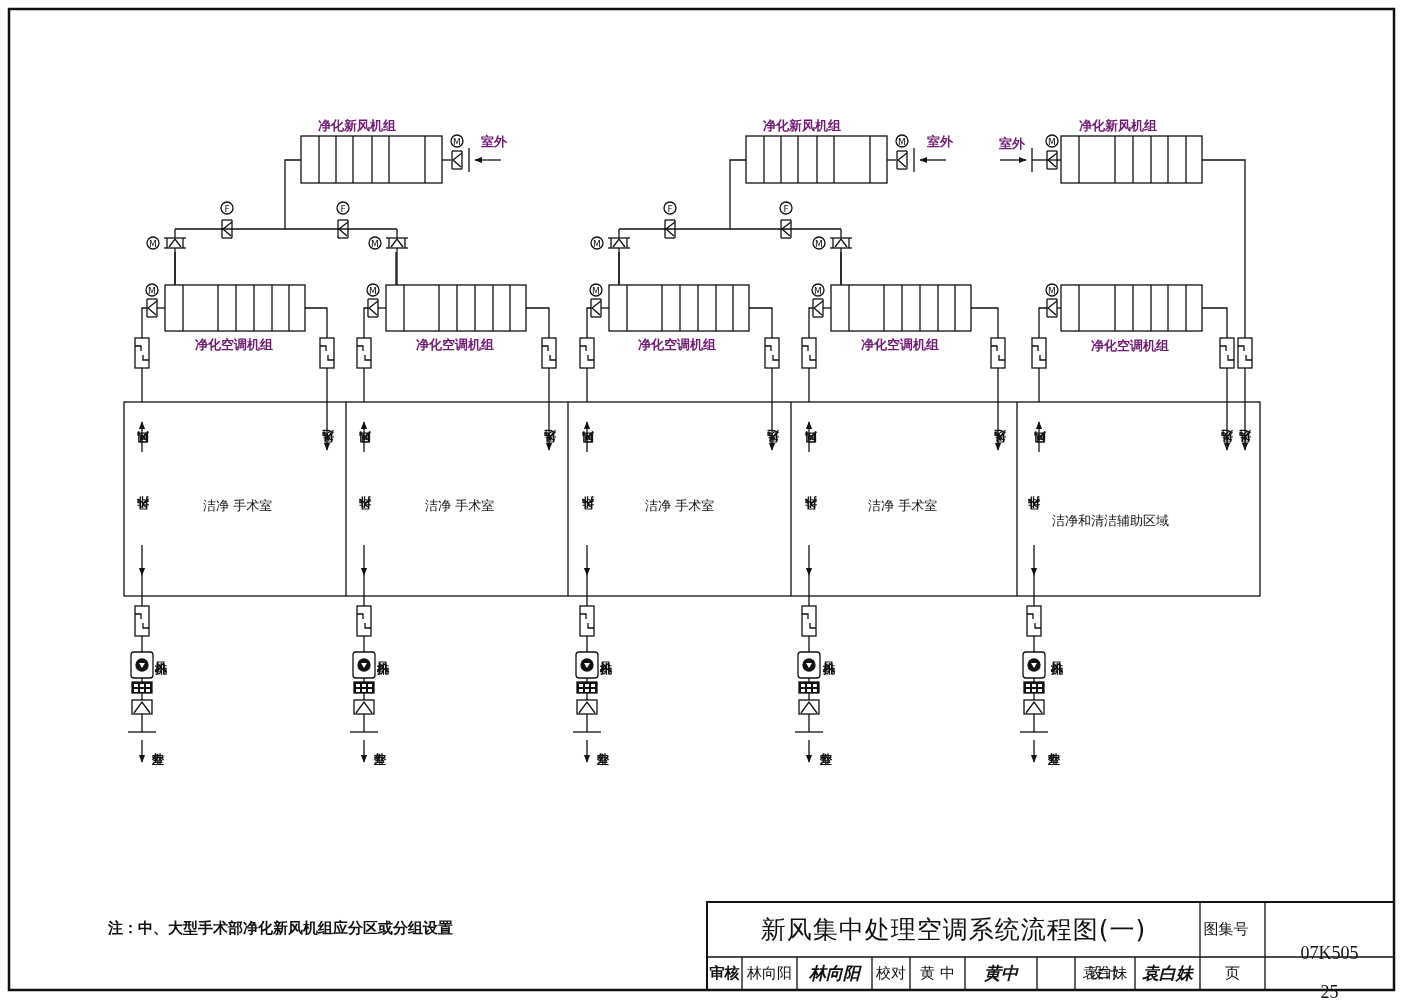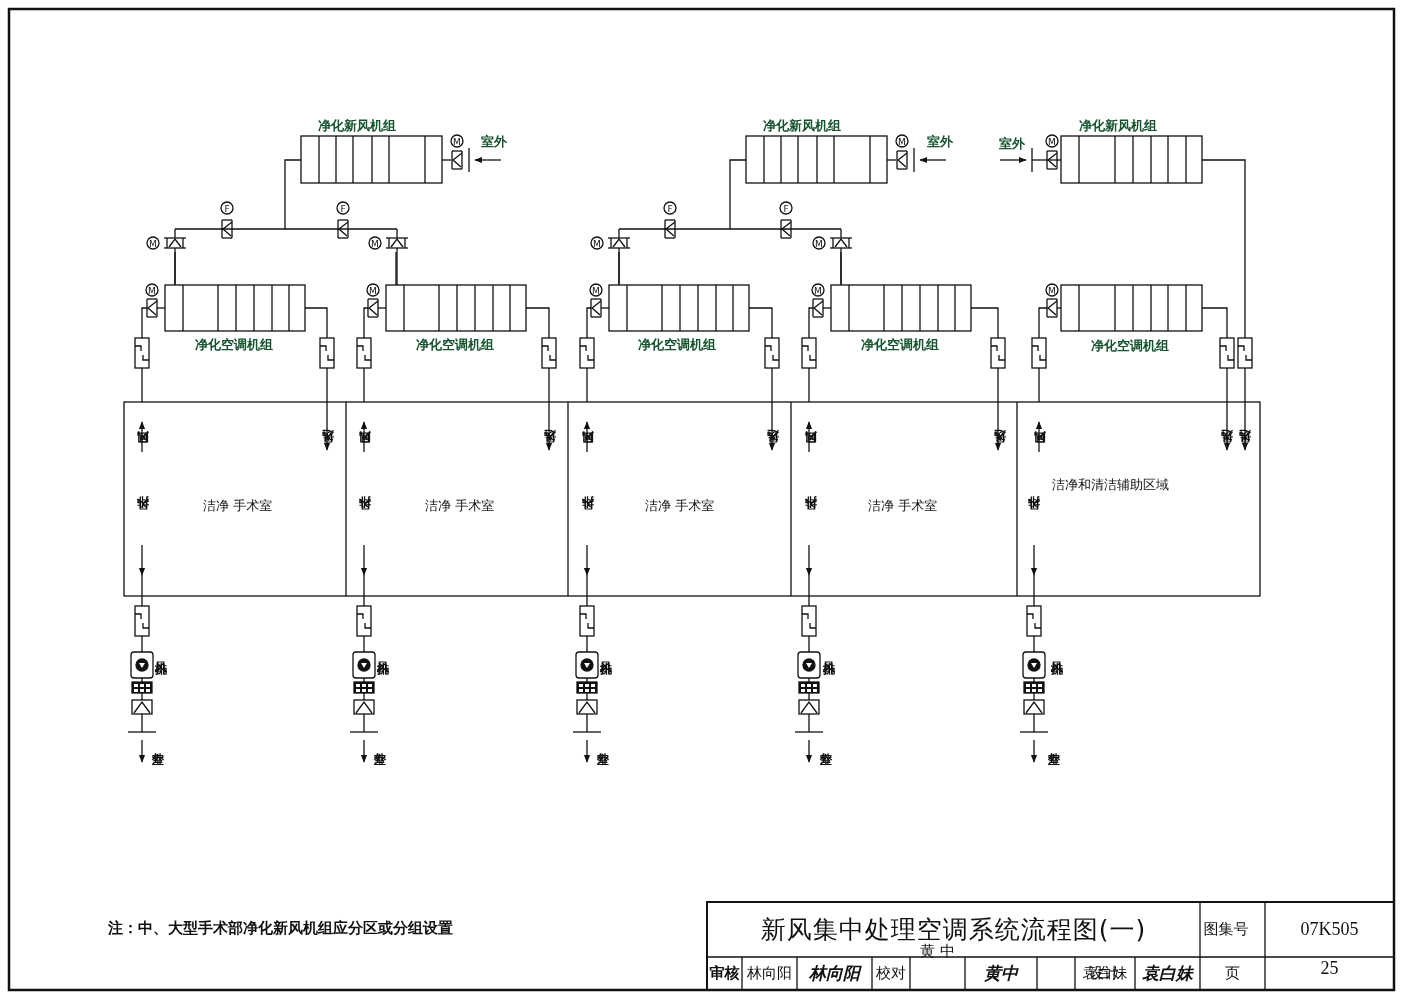--- a/index.html
+++ b/index.html
@@ -5,7 +5,7 @@
   html,body{margin:0;padding:0;background:#fff;}
   body{width:1404px;height:1002px;position:relative;overflow:hidden;font-family:"DejaVu Sans",sans-serif;color:#111;}
   #diagram{position:absolute;left:0;top:0;}
-  .lbl{position:absolute;font-family:Liberation Serif, serif;font-size:13px;font-weight:bold;color:#14532d;white-space:nowrap;}
+  .lbl{position:absolute;font-family:Liberation Serif, serif;font-size:13px;font-weight:bold;color:#701a75;white-space:nowrap;}
   .vlbl{position:absolute;font-family:"DejaVu Sans",sans-serif;font-size:12px;font-weight:bold;color:#111;writing-mode:vertical-rl;transform:rotate(180deg);line-height:12px;}
   .vlbl2{position:absolute;font-family:"DejaVu Sans",sans-serif;font-size:12px;font-weight:bold;color:#111;writing-mode:vertical-rl;line-height:12px;}
   .room{position:absolute;font-family:"DejaVu Sans",sans-serif;font-size:13px;color:#111;white-space:nowrap;}

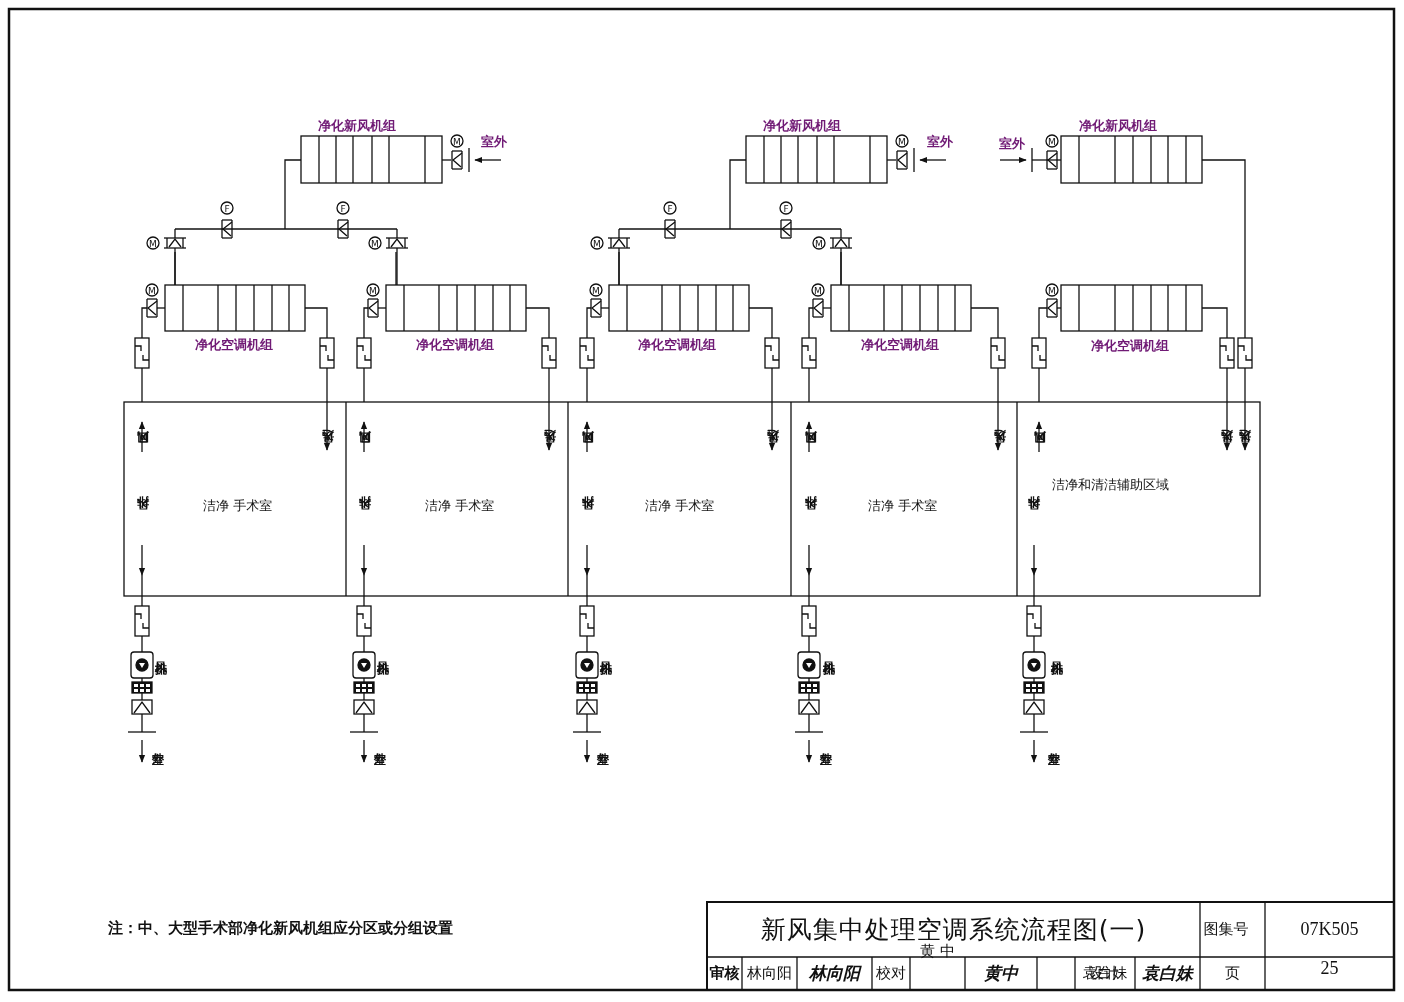--- a/index.html
+++ b/index.html
@@ -604,7 +604,7 @@
 <div class="room" style="left:425px;top:497px;">洁净 手术室</div>
 <div class="room" style="left:645px;top:497px;">洁净 手术室</div>
 <div class="room" style="left:868px;top:497px;">洁净 手术室</div>
-<div class="room" style="left:1052px;top:476px;">洁净和清洁辅助区域</div>
+<div class="room" style="left:1052px;top:512px;">洁净和清洁辅助区域</div>
 
 <div class="vlbl" style="left:137px;top:452px;">回风</div>
 <div class="vlbl" style="left:322px;top:452px;">送风</div>

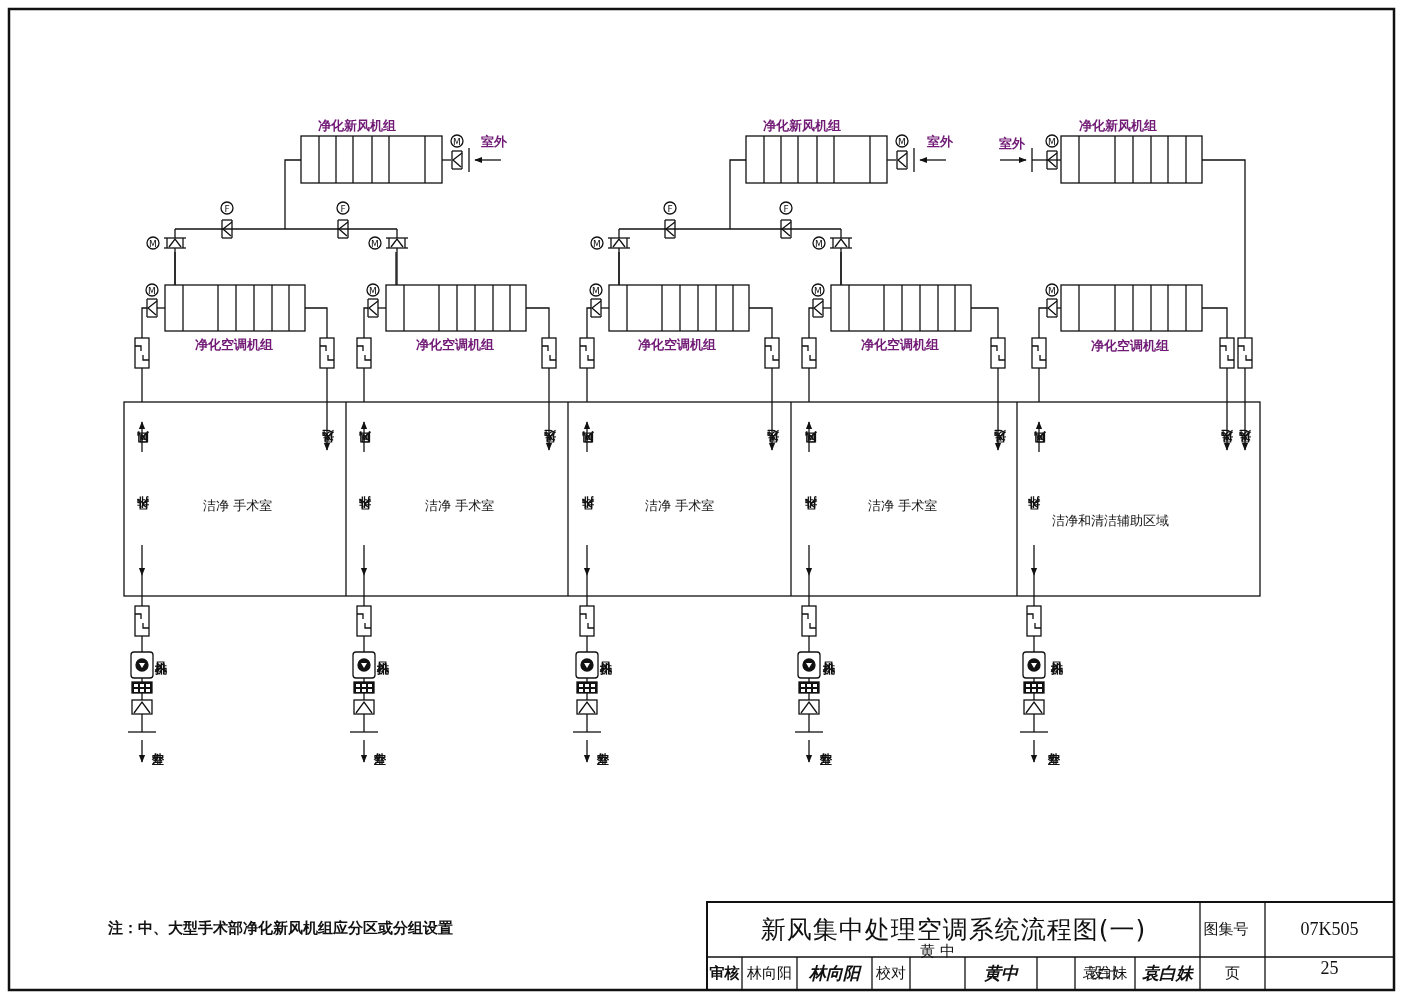--- a/index.html
+++ b/index.html
@@ -13,7 +13,7 @@
   .tb{position:absolute;font-family:"DejaVu Sans",sans-serif;color:#111;display:flex;align-items:center;justify-content:center;white-space:nowrap;}
   .title-main{font-size:25px;letter-spacing:1px;}
   .tb-small{font-size:15px;}
-  .tb-code{font-family:"Liberation Serif",serif;font-size:18px;}
+  .tb-code{font-family:"Liberation Serif",serif;font-size:18px;margin-top:24px;}
   .sig{font-family:"DejaVu Serif",serif;font-style:italic;font-weight:bold;font-size:17px;}
 </style>
 </head>

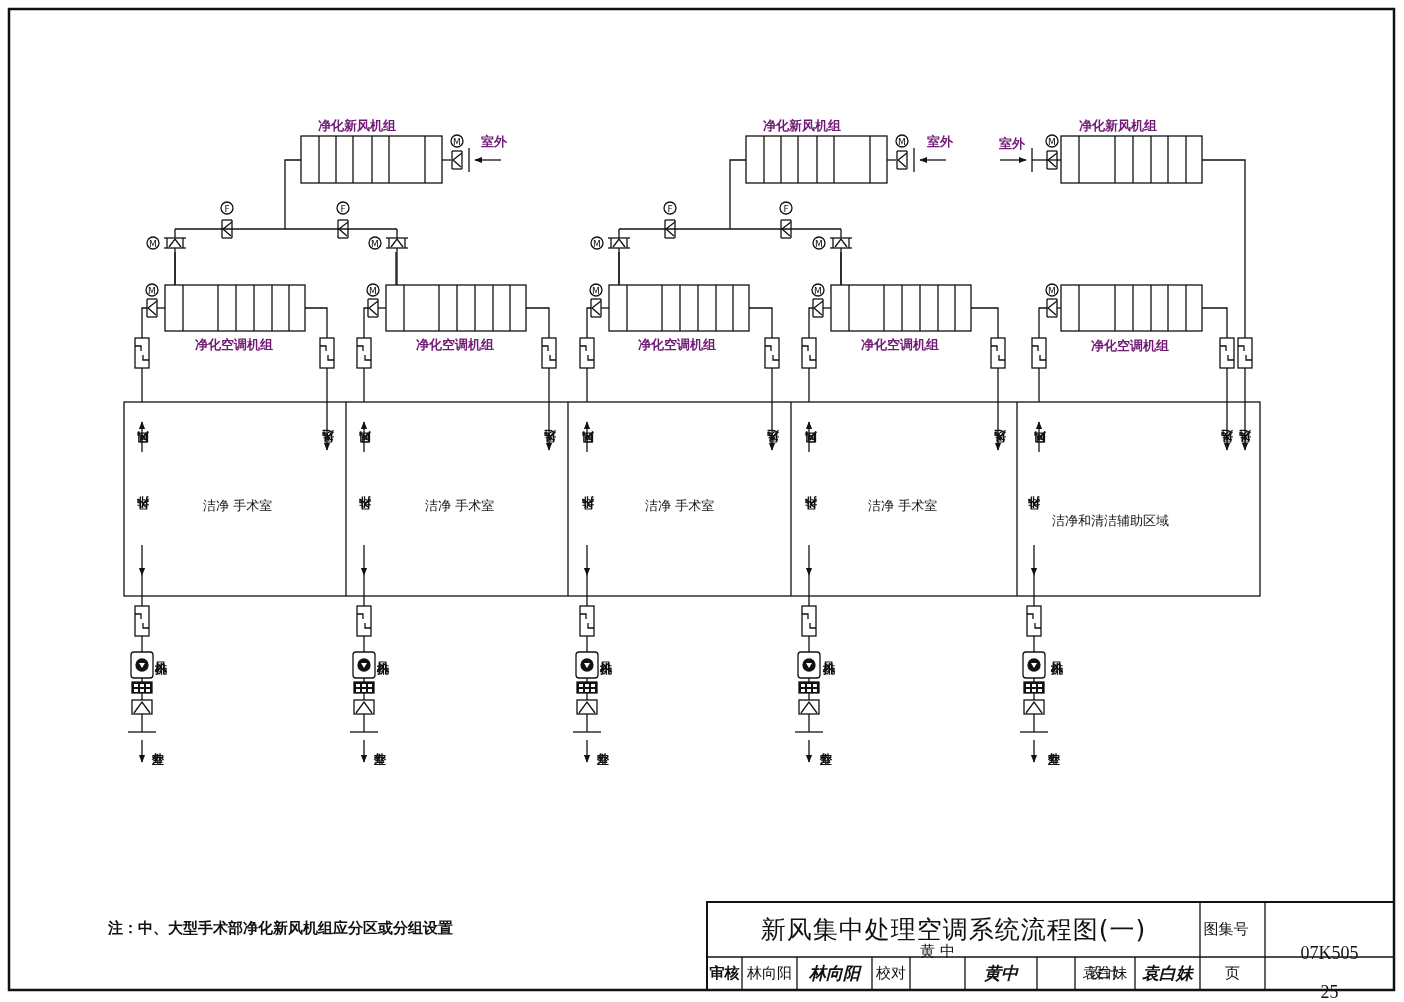--- a/index.html
+++ b/index.html
@@ -649,7 +649,7 @@
 <div class="tb tb-small" style="left:742px;top:957px;width:55px;height:33px;">林向阳</div>
 <div class="tb sig" style="left:797px;top:957px;width:75px;height:33px;">林向阳</div>
 <div class="tb tb-small" style="left:872px;top:957px;width:38px;height:33px;">校对</div>
-<div class="tb tb-small" style="left:910px;top:935px;width:55px;height:33px;text-align:center;">黄 中</div>
+<div class="tb tb-small" style="left:910px;top:957px;width:55px;height:33px;text-align:center;">黄 中</div>
 <div class="tb sig" style="left:965px;top:957px;width:72px;height:33px;">黄中</div>
 <div class="tb tb-small" style="left:1037px;top:957px;width:38px;height:33px;margin-left:48px;">设计</div>
 <div class="tb tb-small" style="left:1075px;top:957px;width:60px;height:33px;">袁白妹</div>

